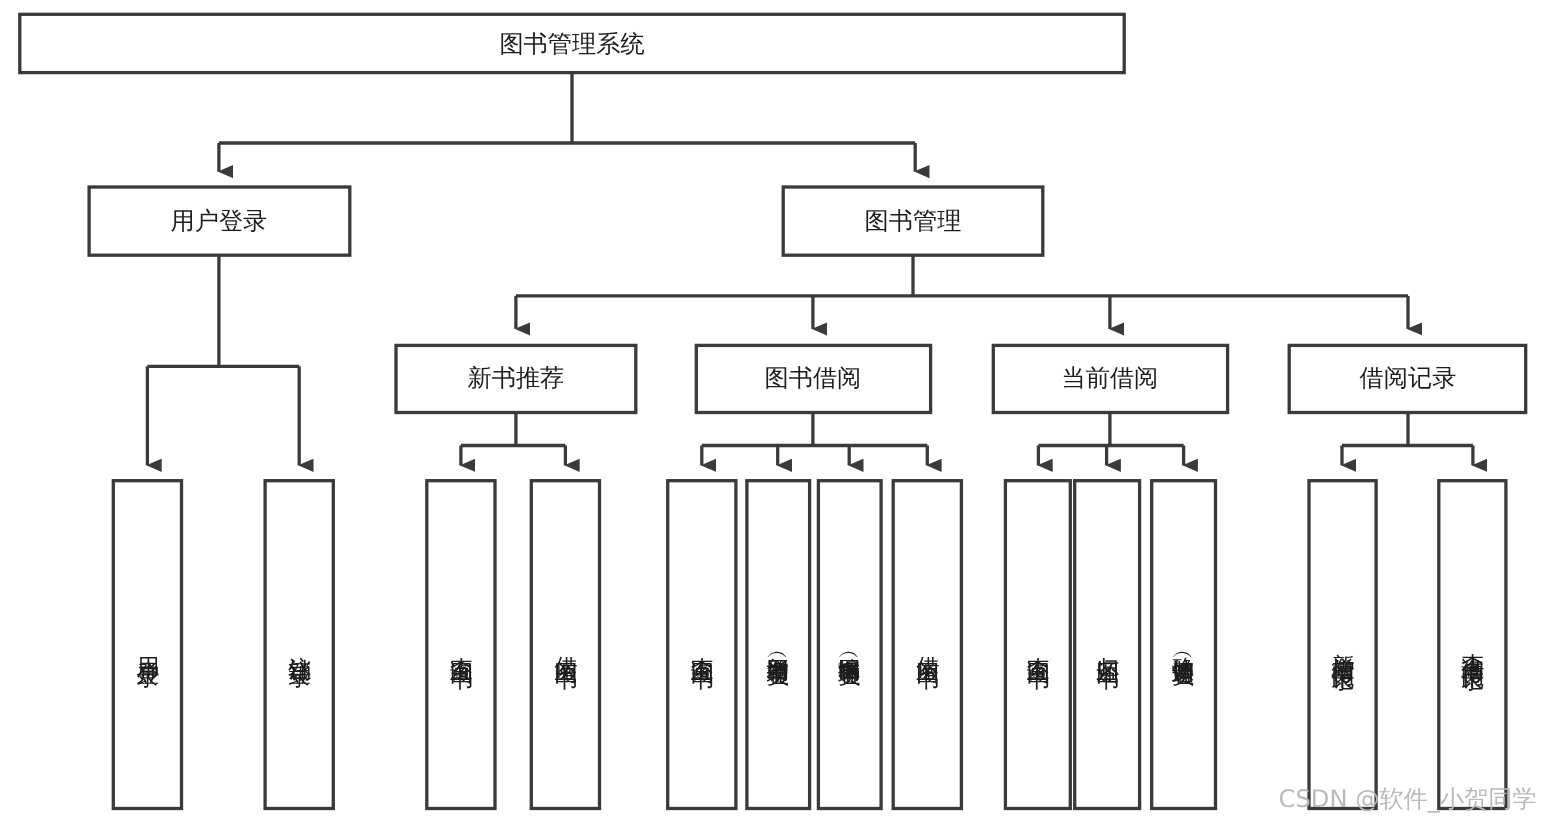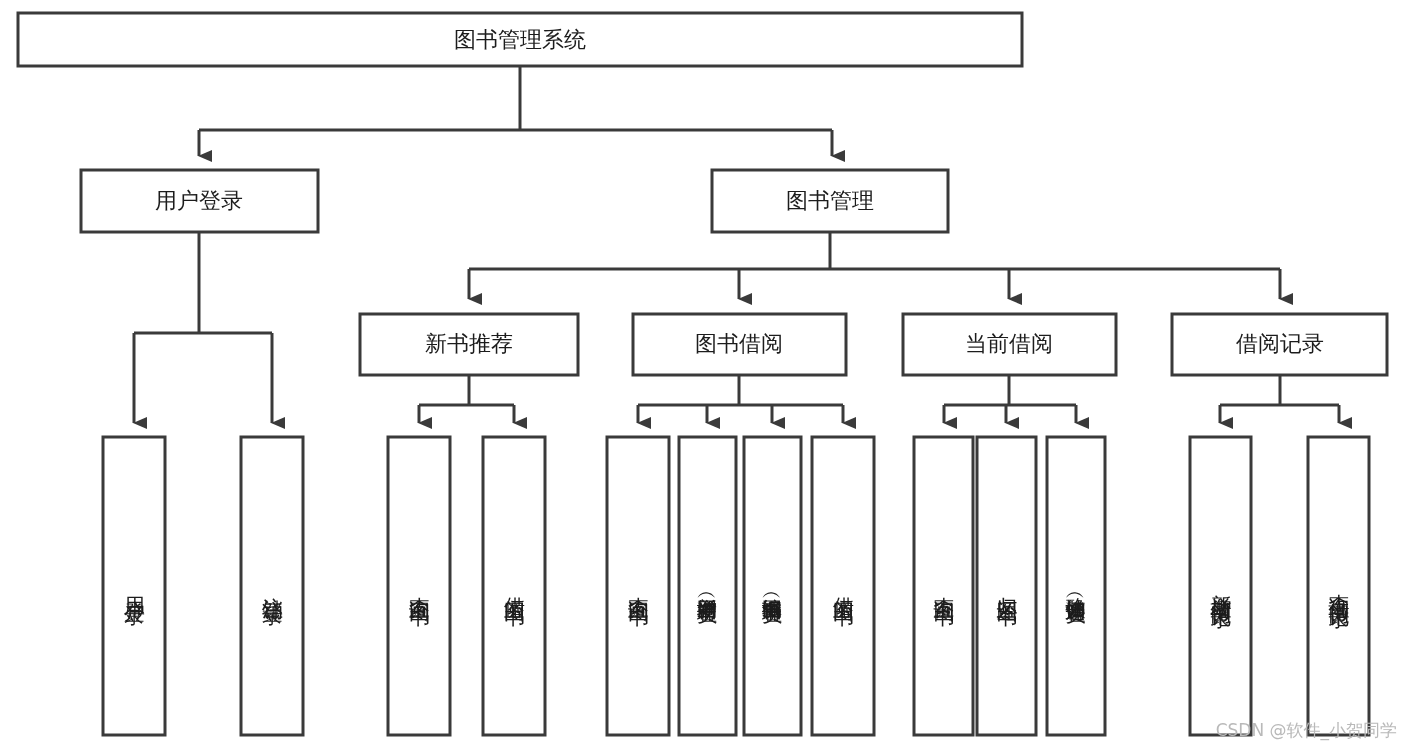--- a/index.html
+++ b/index.html
@@ -15,7 +15,7 @@
           font-family:"DejaVu Sans","Liberation Sans",sans-serif;font-size:21px;color:#1c1c1c;
           letter-spacing:3px;line-height:1;white-space:nowrap;
           display:flex;align-items:center;justify-content:center;}
-  .watermark{position:absolute;right:8px;bottom:5px;font-size:17px;color:#b9b9b9;
+  .watermark{position:absolute;right:8px;bottom:5px;font-size:22px;color:#b9b9b9;
              font-family:"DejaVu Sans","Liberation Sans",sans-serif;white-space:nowrap;}
 </style>
 </head>

